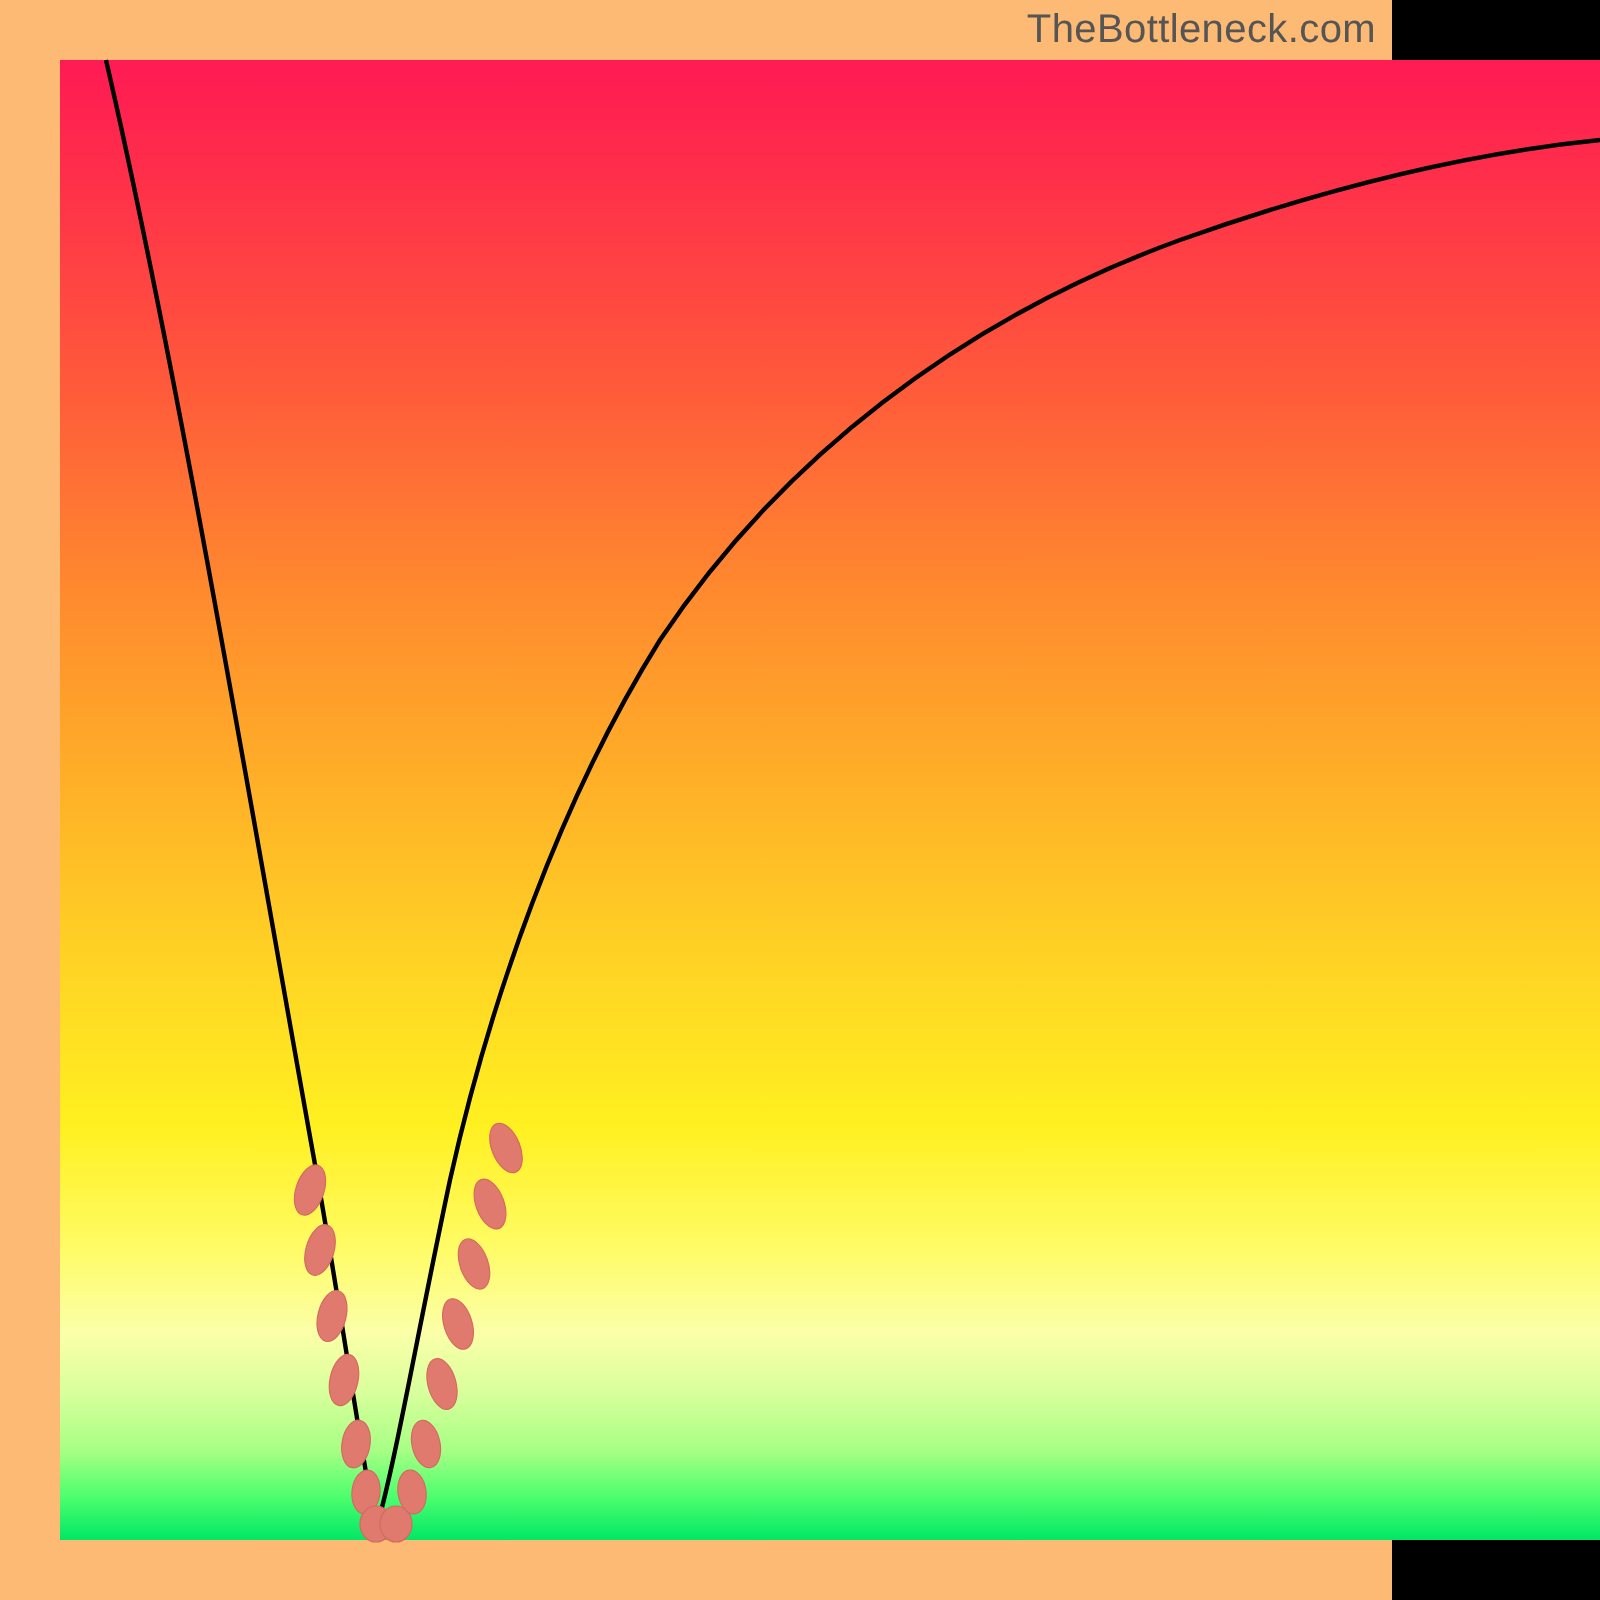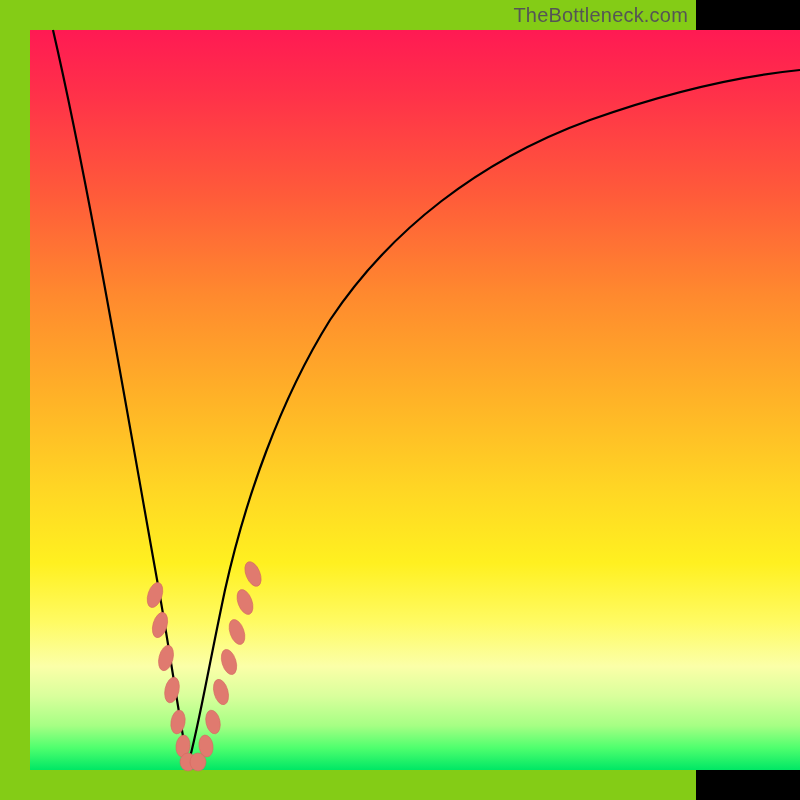--- a/index.html
+++ b/index.html
@@ -15,7 +15,7 @@
     position: relative;
     width: 696px;
     height: 800px;
-    background: #84cc16;
+    background: #fdba74;
     text-align: right;
   }
   .plot-area {

